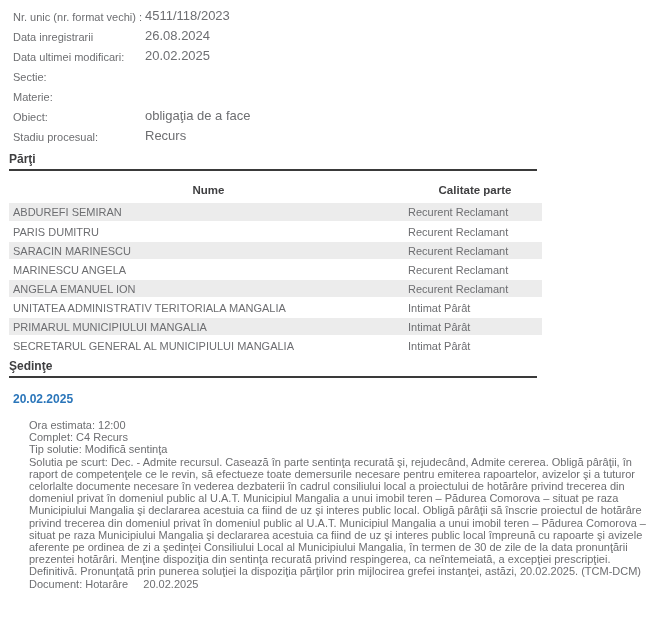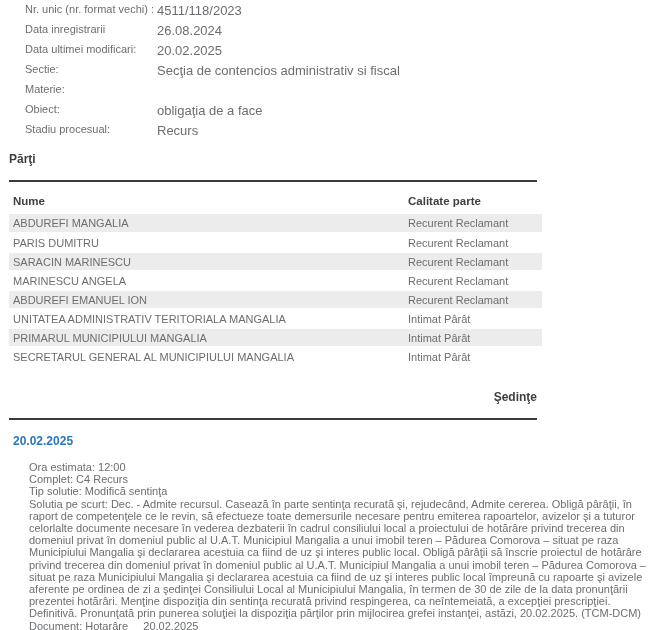--- a/index.html
+++ b/index.html
@@ -21,7 +21,7 @@
 
   
   .fields{ }
-  .field-row{ display:flex; height:20px; align-items:flex-start;margin-left:12px; }
+  .field-row{ display:flex; height:20px; align-items:flex-end; }
   .field-label{ width:136px; padding-left:4px; font-size:11px; color:var(--text); flex:none; }
   .field-value{ font-size:13px; color:var(--text); }
 

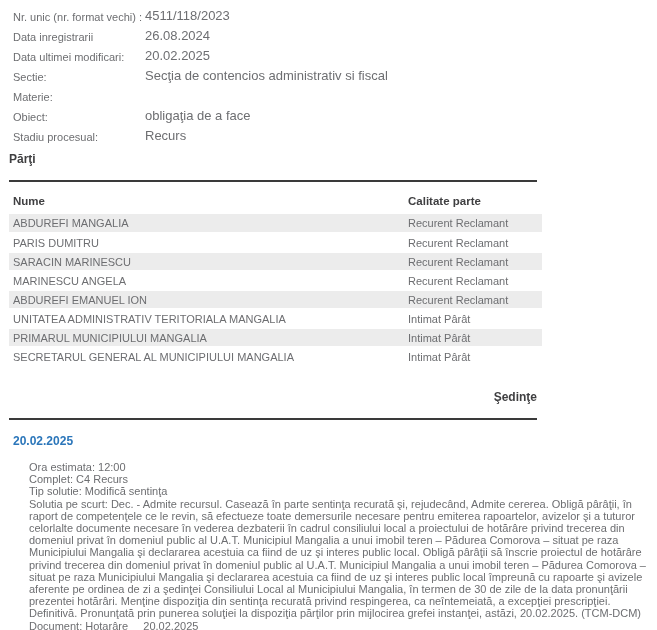--- a/index.html
+++ b/index.html
@@ -83,7 +83,6 @@
 
       <div class="field-row">
         <span class="field-label">Sectie:</span>
-        <span class="field-value">Secţia de contencios administrativ si fiscal</span>
       </div>
 
       <div class="field-row">

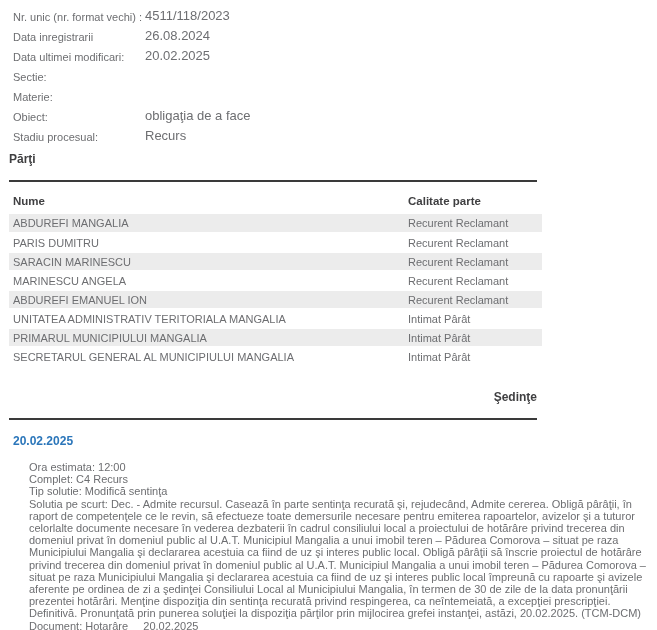--- a/index.html
+++ b/index.html
@@ -28,7 +28,7 @@
   
   h2.section-heading{
     font-size:12px; font-weight:bold; color:var(--heading);
-    width:528px; padding-bottom:14px; line-height:13px;
+    width:528px; padding-bottom:3px; line-height:13px;
     border-bottom:2px solid var(--rule);
   }
   .parties-heading{ margin-top:10px; }

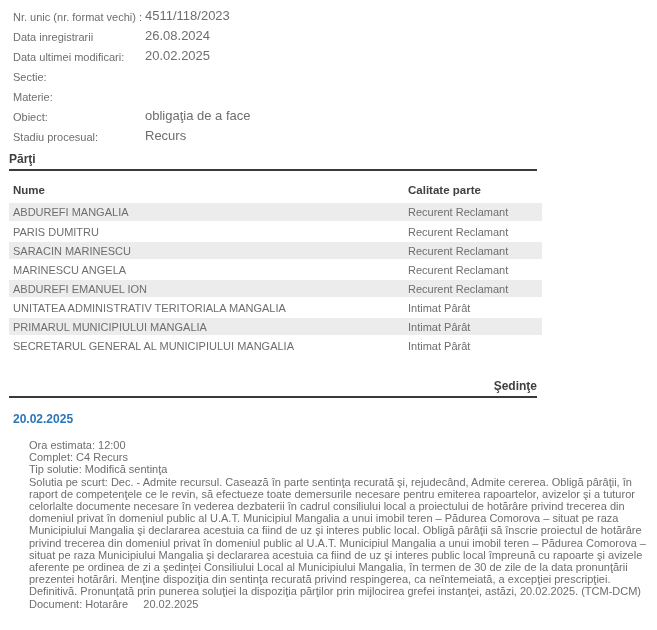--- a/index.html
+++ b/index.html
@@ -38,7 +38,7 @@
   table.parties{ border-collapse:collapse; width:533px; margin-top:13px; table-layout:fixed; }
   table.parties col.c1{ width:395px; }
   table.parties th{
-    text-align:left; font-size:11.5px; font-weight:bold; color:var(--heading);
+    text-align:center; font-size:11.5px; font-weight:bold; color:var(--heading);
     padding:0 0 7px 4px;
   }
   table.parties td{

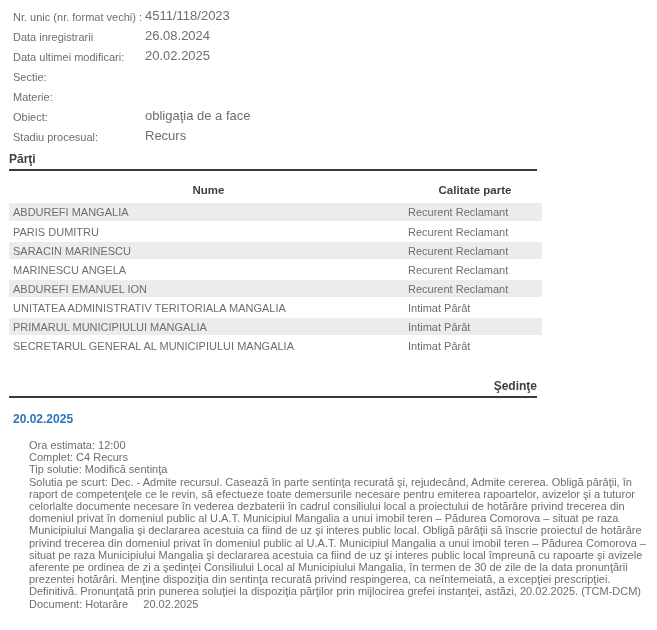--- a/index.html
+++ b/index.html
@@ -117,7 +117,7 @@
     <tbody>
 
         <tr>
-          <td>ABDUREFI MANGALIA</td>
+          <td>ABDUREFI SEMIRAN</td>
           <td>Recurent Reclamant</td>
         </tr>
 

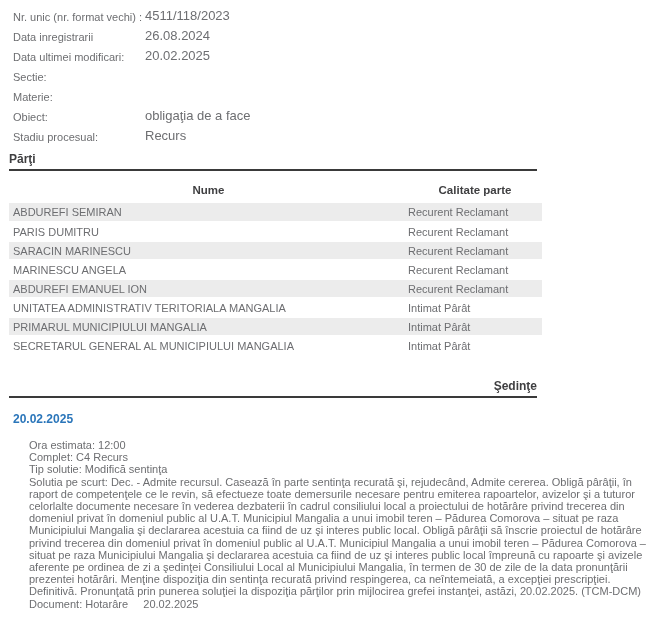--- a/index.html
+++ b/index.html
@@ -138,7 +138,7 @@
         </tr>
 
         <tr>
-          <td>ABDUREFI EMANUEL ION</td>
+          <td>ANGELA EMANUEL ION</td>
           <td>Recurent Reclamant</td>
         </tr>
 

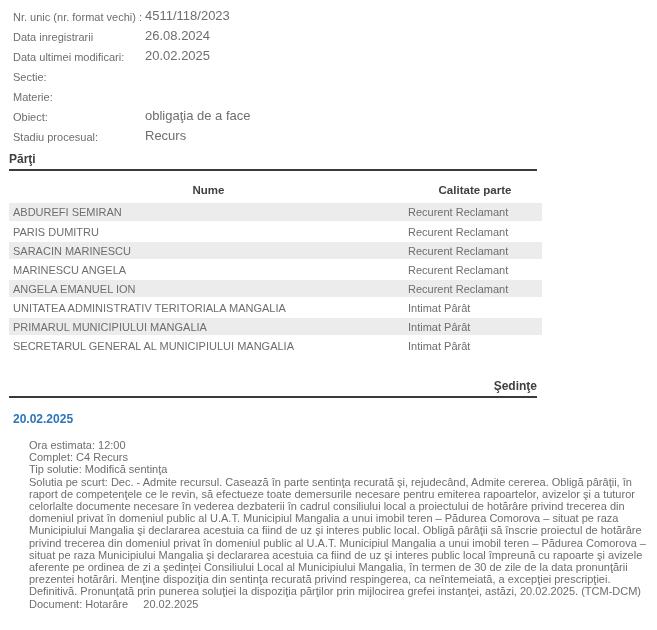--- a/index.html
+++ b/index.html
@@ -32,7 +32,7 @@
     border-bottom:2px solid var(--rule);
   }
   .parties-heading{ margin-top:10px; }
-  .hearings-heading{ margin-top:24px;text-align:right; }
+  .hearings-heading{ margin-top:4px; }
 
   
   table.parties{ border-collapse:collapse; width:533px; margin-top:13px; table-layout:fixed; }

